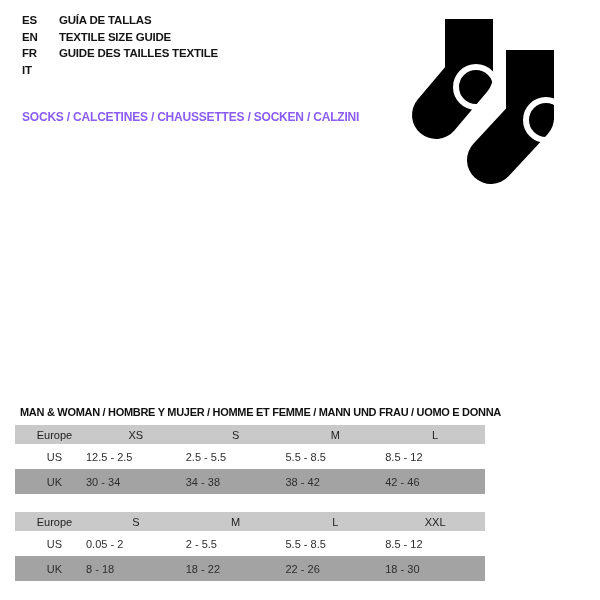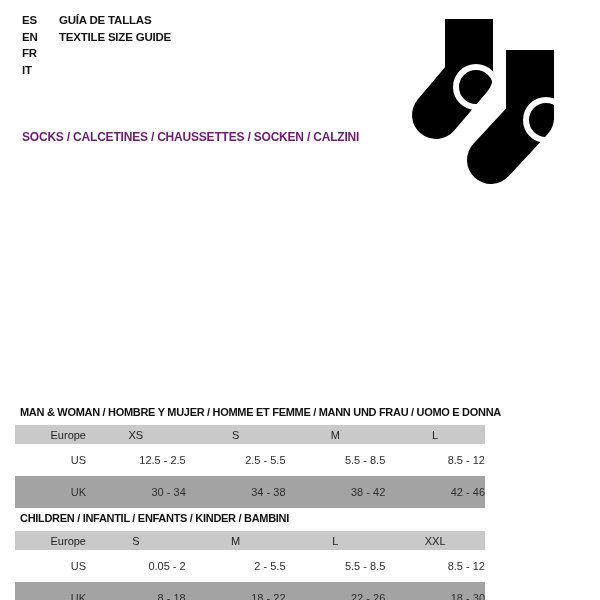--- a/index.html
+++ b/index.html
@@ -52,6 +52,7 @@
   </div>
   <div class="lang-row">
     <span class="lang-code">FR</span>
+    <span class="lang-label">GUIDE DES TAILLES TEXTILE</span>
   </div>
   <div class="lang-row">
     <span class="lang-code">IT</span>

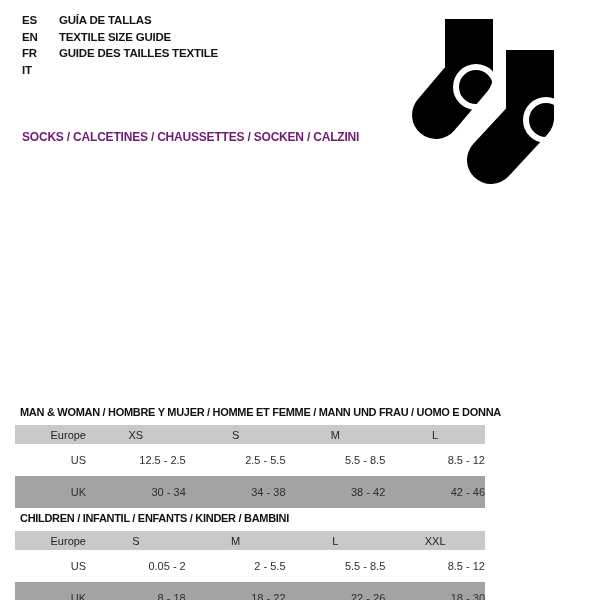--- a/index.html
+++ b/index.html
@@ -14,7 +14,7 @@
   .lang-label { font-size:11.5px; font-weight:700; letter-spacing:-0.2px; white-space:nowrap; }
   .category-line {
     position:absolute; left:22px; top:110px;
-    font-size:12px; font-weight:700; letter-spacing:-0.2px; color:#701a75; white-space:nowrap;margin-top:20px;
+    font-size:12px; font-weight:700; letter-spacing:-0.2px; color:#8b5cf6; white-space:nowrap;
   }
   .socks-svg { position:absolute; left:0; top:0; width:600px; height:600px; }
   .sock-black { fill:#000; }

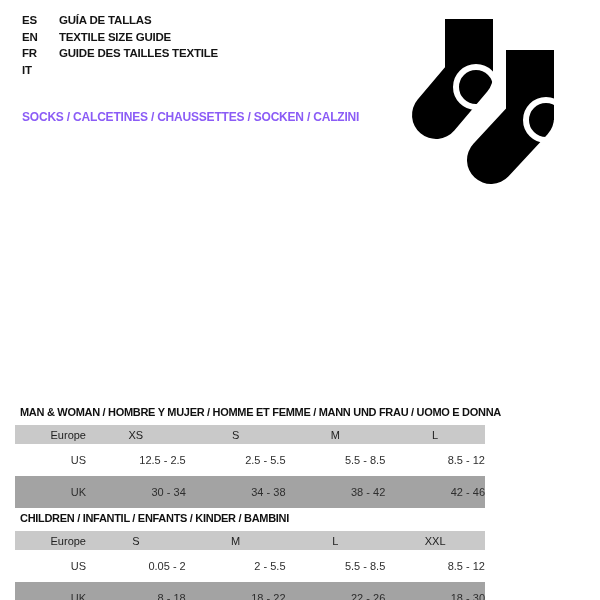--- a/index.html
+++ b/index.html
@@ -36,7 +36,7 @@
   tbody tr { height:32px; background:#fff; }
   tbody tr.alt { background:#a3a3a3; }
   td { font-size:11px; color:#2e2e2e; text-align:right; }
-  .region { text-align:right; padding-left:8px; }
+  .region { text-align:center; padding-left:8px; }
 </style>
 </head>
 <body>

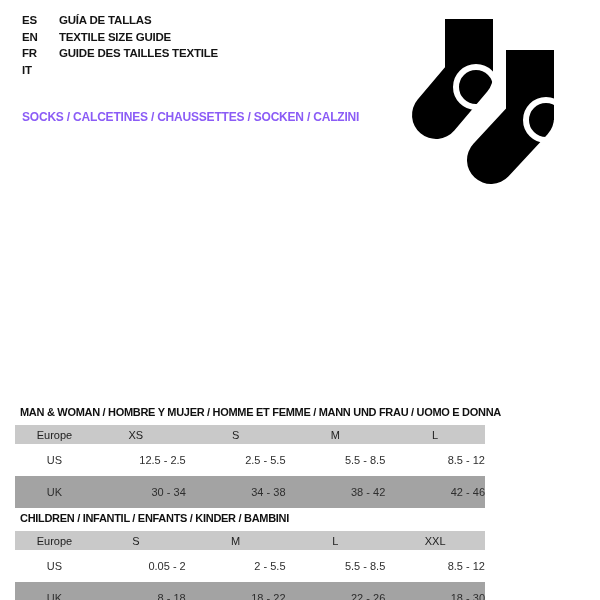--- a/index.html
+++ b/index.html
@@ -33,7 +33,7 @@
   col.c-region { width:71px; }
   thead tr { background:#c9c9c9; height:19px; }
   th { font-weight:400; font-size:11px; color:#222; text-align:center; }
-  tbody tr { height:32px; background:#fff; }
+  tbody tr { height:25px; background:#fff; }
   tbody tr.alt { background:#a3a3a3; }
   td { font-size:11px; color:#2e2e2e; text-align:right; }
   .region { text-align:center; padding-left:8px; }

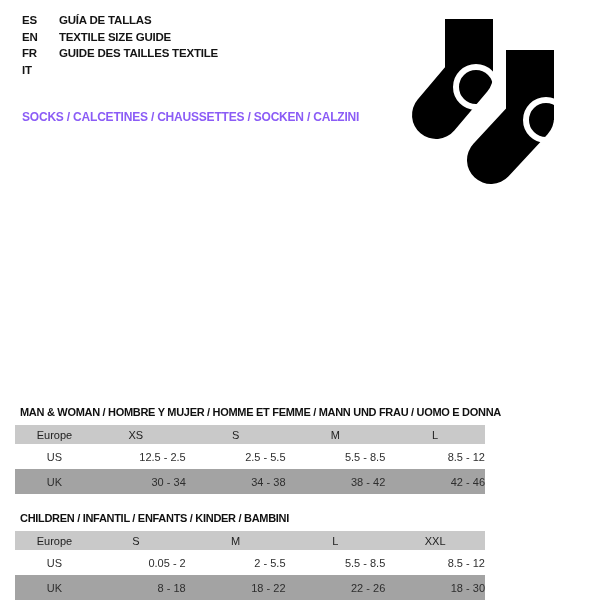--- a/index.html
+++ b/index.html
@@ -35,7 +35,7 @@
   th { font-weight:400; font-size:11px; color:#222; text-align:center; }
   tbody tr { height:25px; background:#fff; }
   tbody tr.alt { background:#a3a3a3; }
-  td { font-size:11px; color:#2e2e2e; text-align:right; }
+  td { font-size:11px; color:#2e2e2e; text-align:left; }
   .region { text-align:center; padding-left:8px; }
 </style>
 </head>

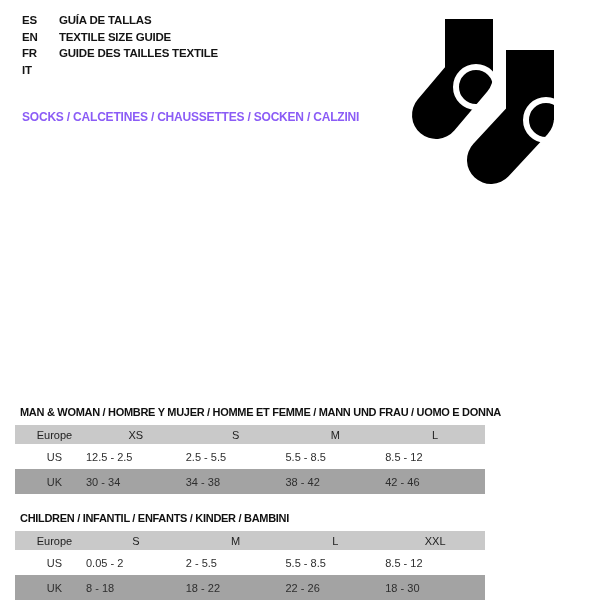--- a/index.html
+++ b/index.html
@@ -117,7 +117,6 @@
 </section>
 
 <section class="table-section" id="ch-section">
-  <div class="table-title">CHILDREN / INFANTIL / ENFANTS / KINDER / BAMBINI</div>
   <table>
     <colgroup>
         <col class="c-region">

